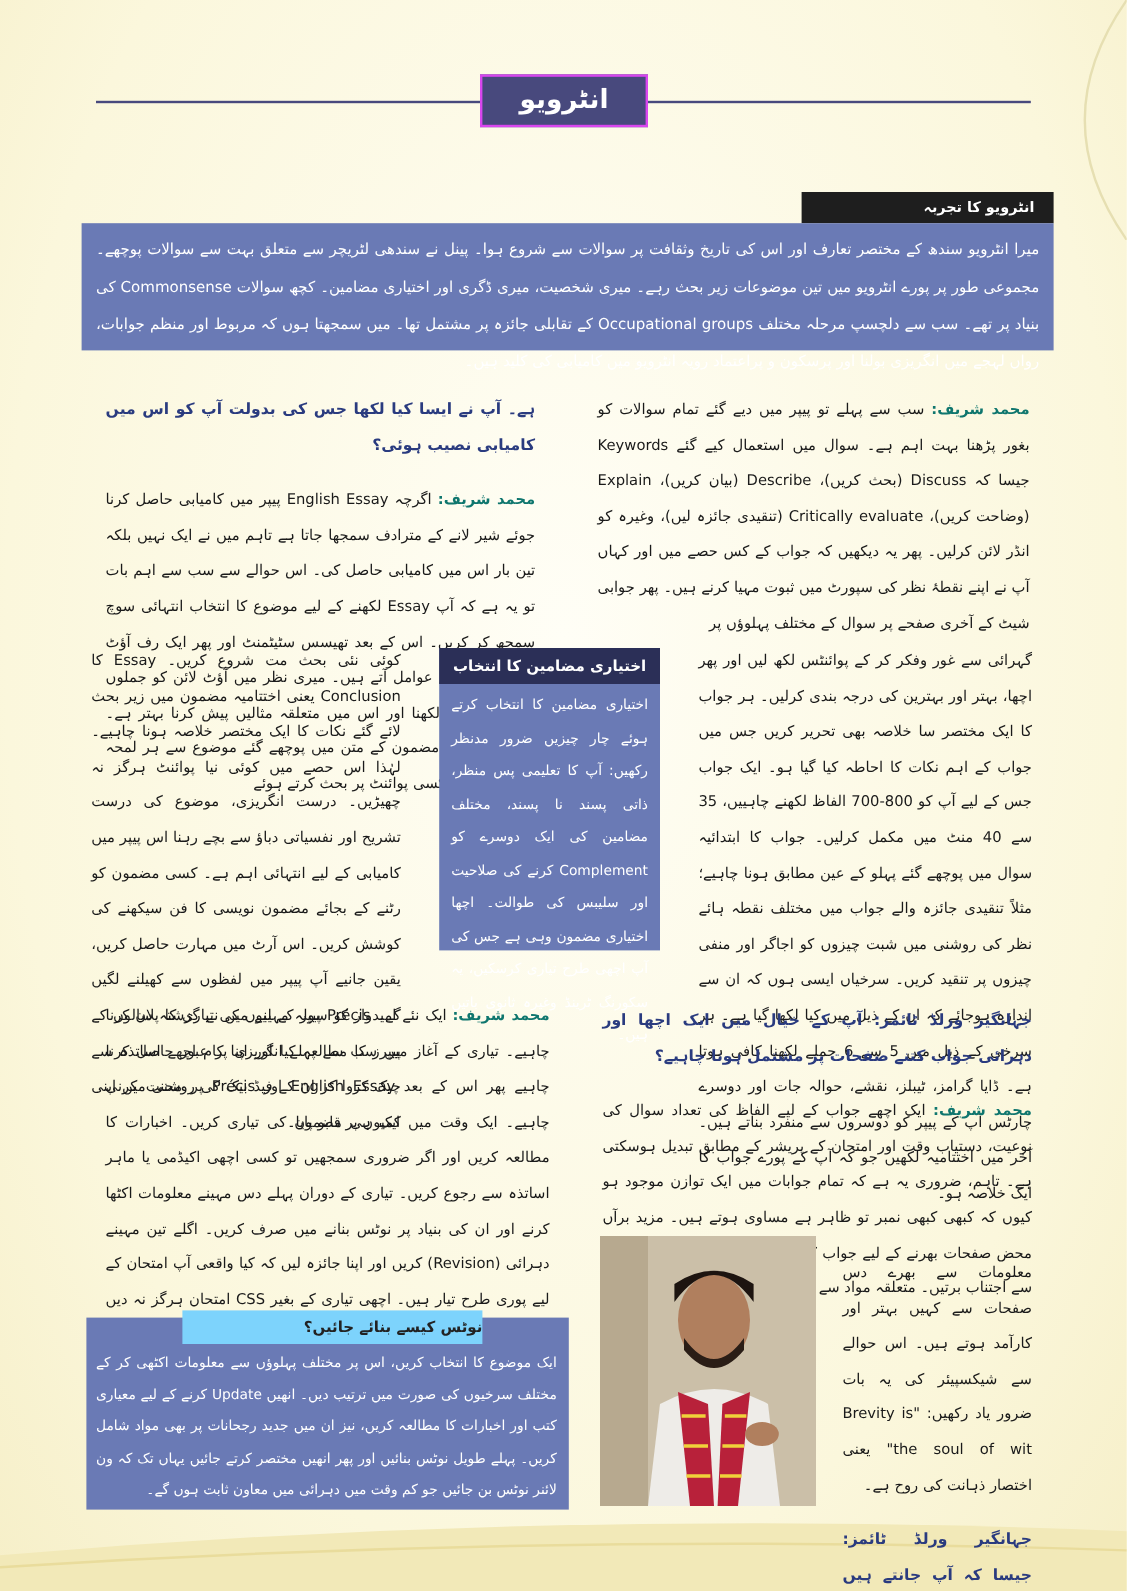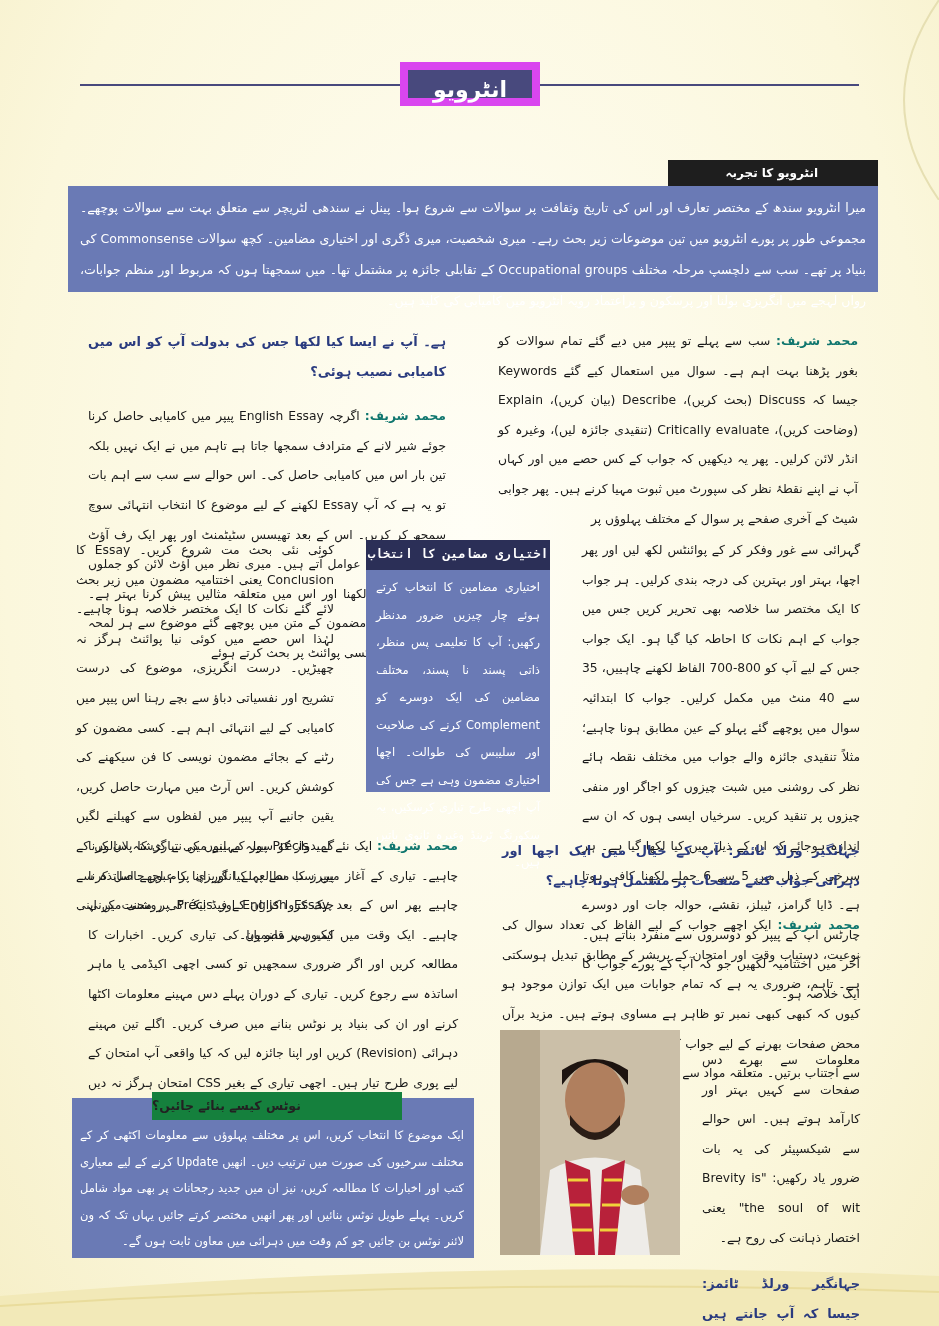--- a/index.html
+++ b/index.html
@@ -18,7 +18,7 @@
 
   .title-wrap { position: absolute; left: 400px; top: 62px; width: 140px; height: 44px; }
   .title-box {
-    position: absolute; inset: 0; background: #48497d; border: 8px solid #d946ef;
+    position: absolute; inset: 0; background: #48497d; border: 2px solid #d946ef;
     color: #fff; font-weight: bold; font-size: 22px; text-align: center; line-height: 40px;
     direction: rtl;
   }

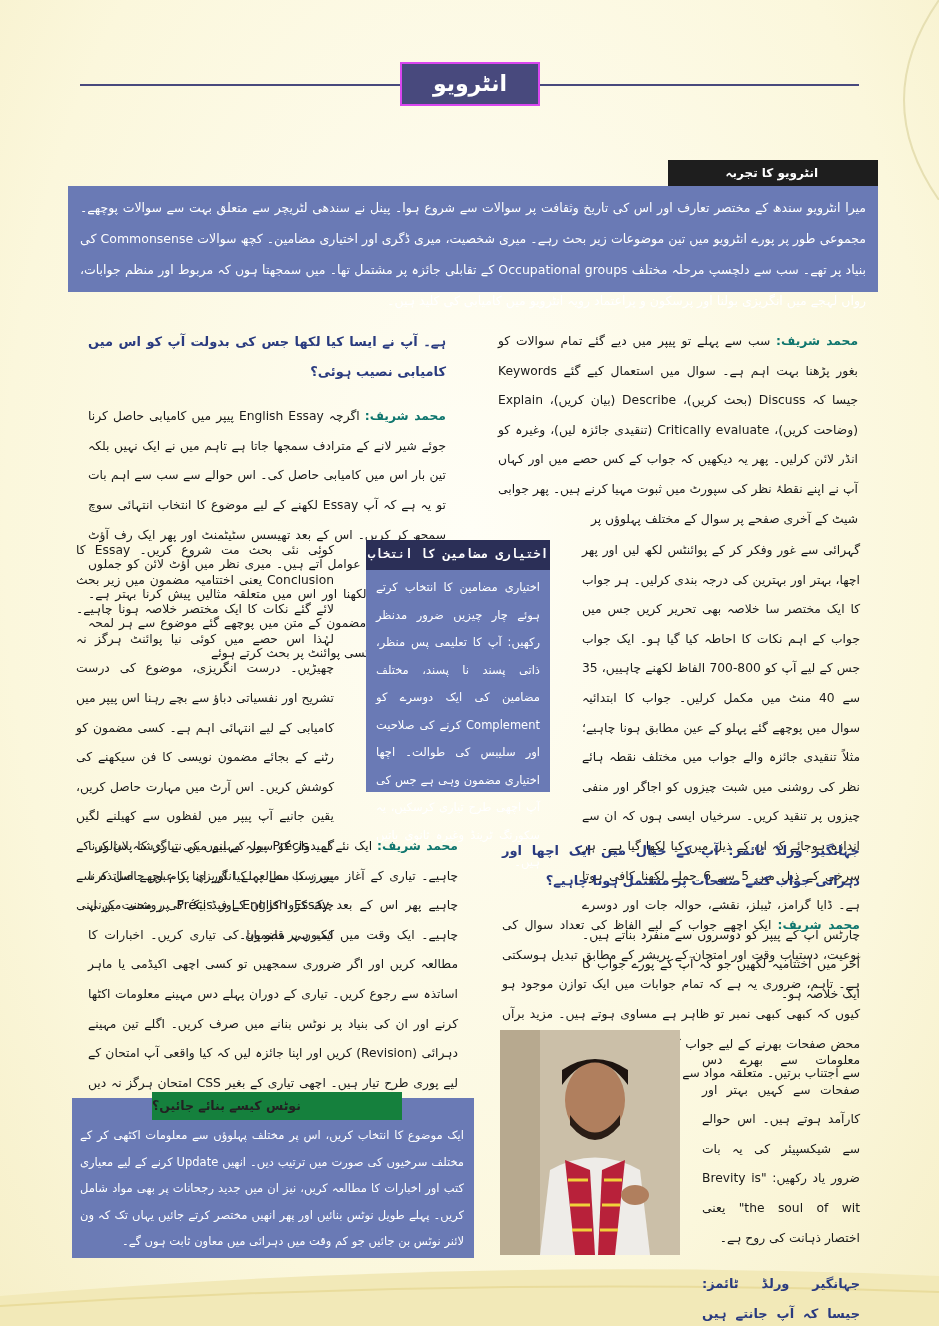--- a/index.html
+++ b/index.html
@@ -27,7 +27,7 @@
   .exp-tab {
     position: absolute; left: 668px; top: 160px; width: 210px; height: 26px;
     background: #1e1e1e; color: #fff; font-size: 12px; font-weight: bold;
-    direction: rtl; text-align: right; padding-right: 60px; box-sizing: border-box; line-height: 26px;
+    direction: rtl; text-align: right; padding-right: 16px; box-sizing: border-box; line-height: 26px;
   }
   .intro-box {
     position: absolute; left: 68px; top: 186px; width: 810px; height: 106px;

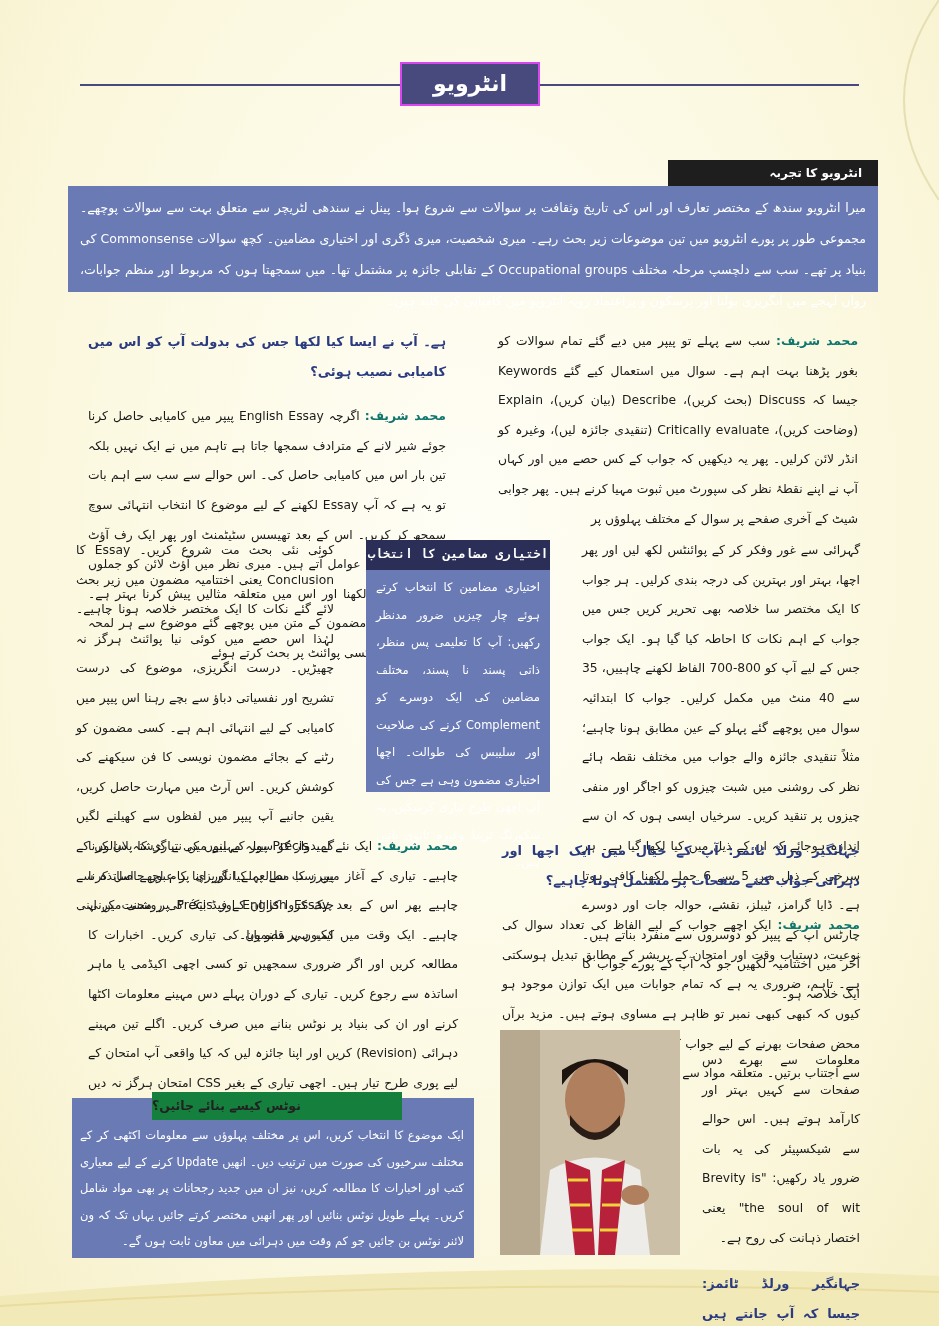--- a/index.html
+++ b/index.html
@@ -54,7 +54,7 @@
   }
   .side-head {
     background: #2b2f57; color: #fff; font-weight: bold; font-size: 12.5px;
-    text-align: center; height: 30px; line-height: 30px; direction: rtl; font-family: Liberation Mono, monospace;
+    text-align: center; height: 30px; line-height: 30px; direction: rtl;
   }
   .side-body { direction: rtl; text-align: justify; font-size: 11.5px; line-height: 27.5px; padding: 4px 10px; }
 

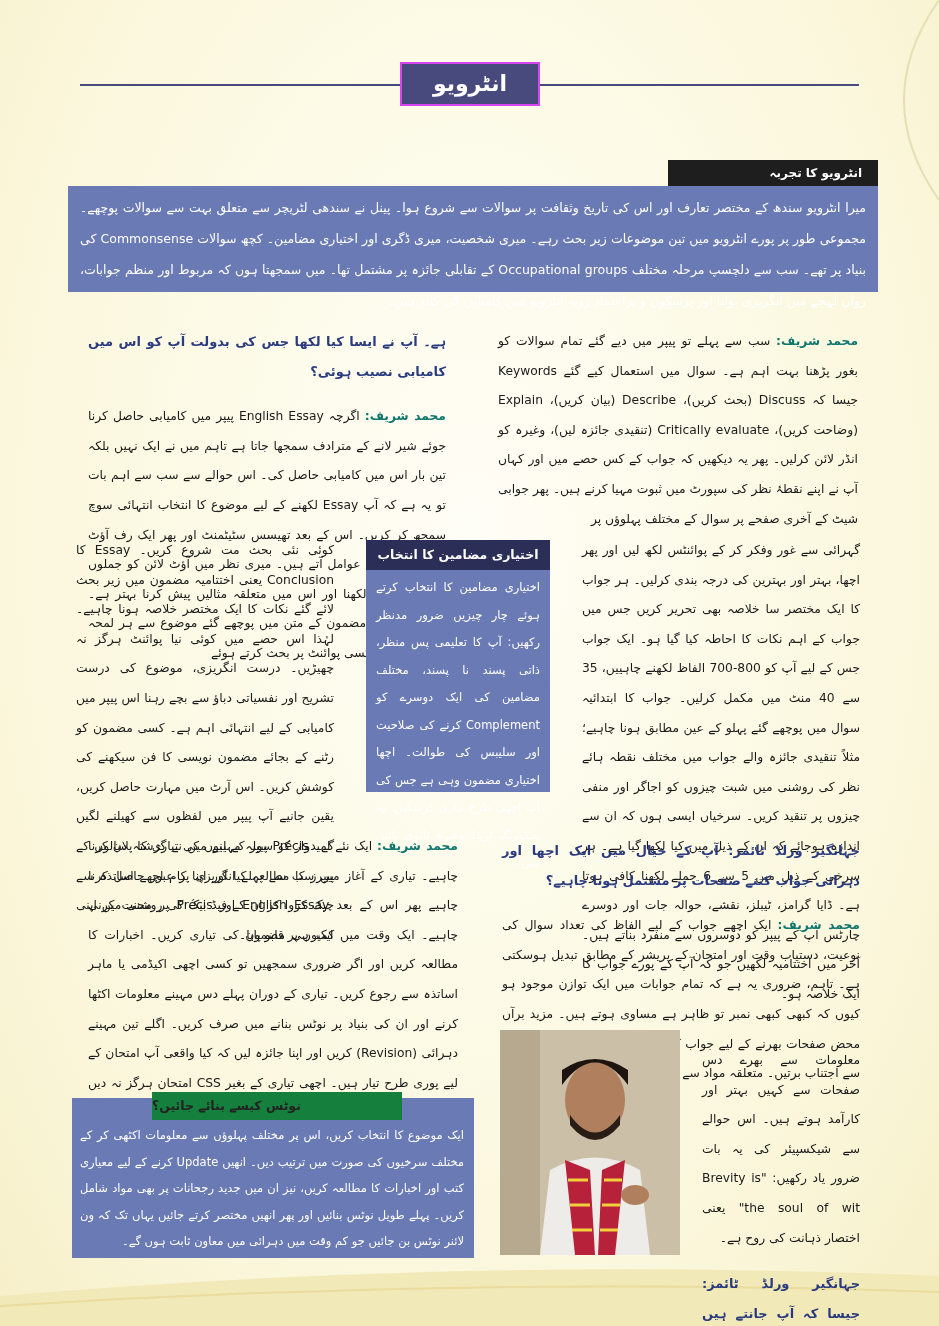--- a/index.html
+++ b/index.html
@@ -61,8 +61,8 @@
   .notes-box { position: absolute; left: 72px; top: 1098px; width: 402px; height: 160px; background: #6a7ab5; color: #fff; }
   .notes-head {
     position: absolute; left: 80px; top: -6px; width: 250px; height: 28px;
-    background: #15803d; color: #222; font-weight: bold; font-size: 12.5px;
-    text-align: left; line-height: 28px; direction: rtl;
+    background: #7dd3fc; color: #222; font-weight: bold; font-size: 12.5px;
+    text-align: right; line-height: 28px; direction: rtl;
   }
   .notes-body { position: absolute; left: 8px; right: 10px; top: 24px; direction: rtl; text-align: justify; font-size: 11.5px; line-height: 26.6px; }
 

